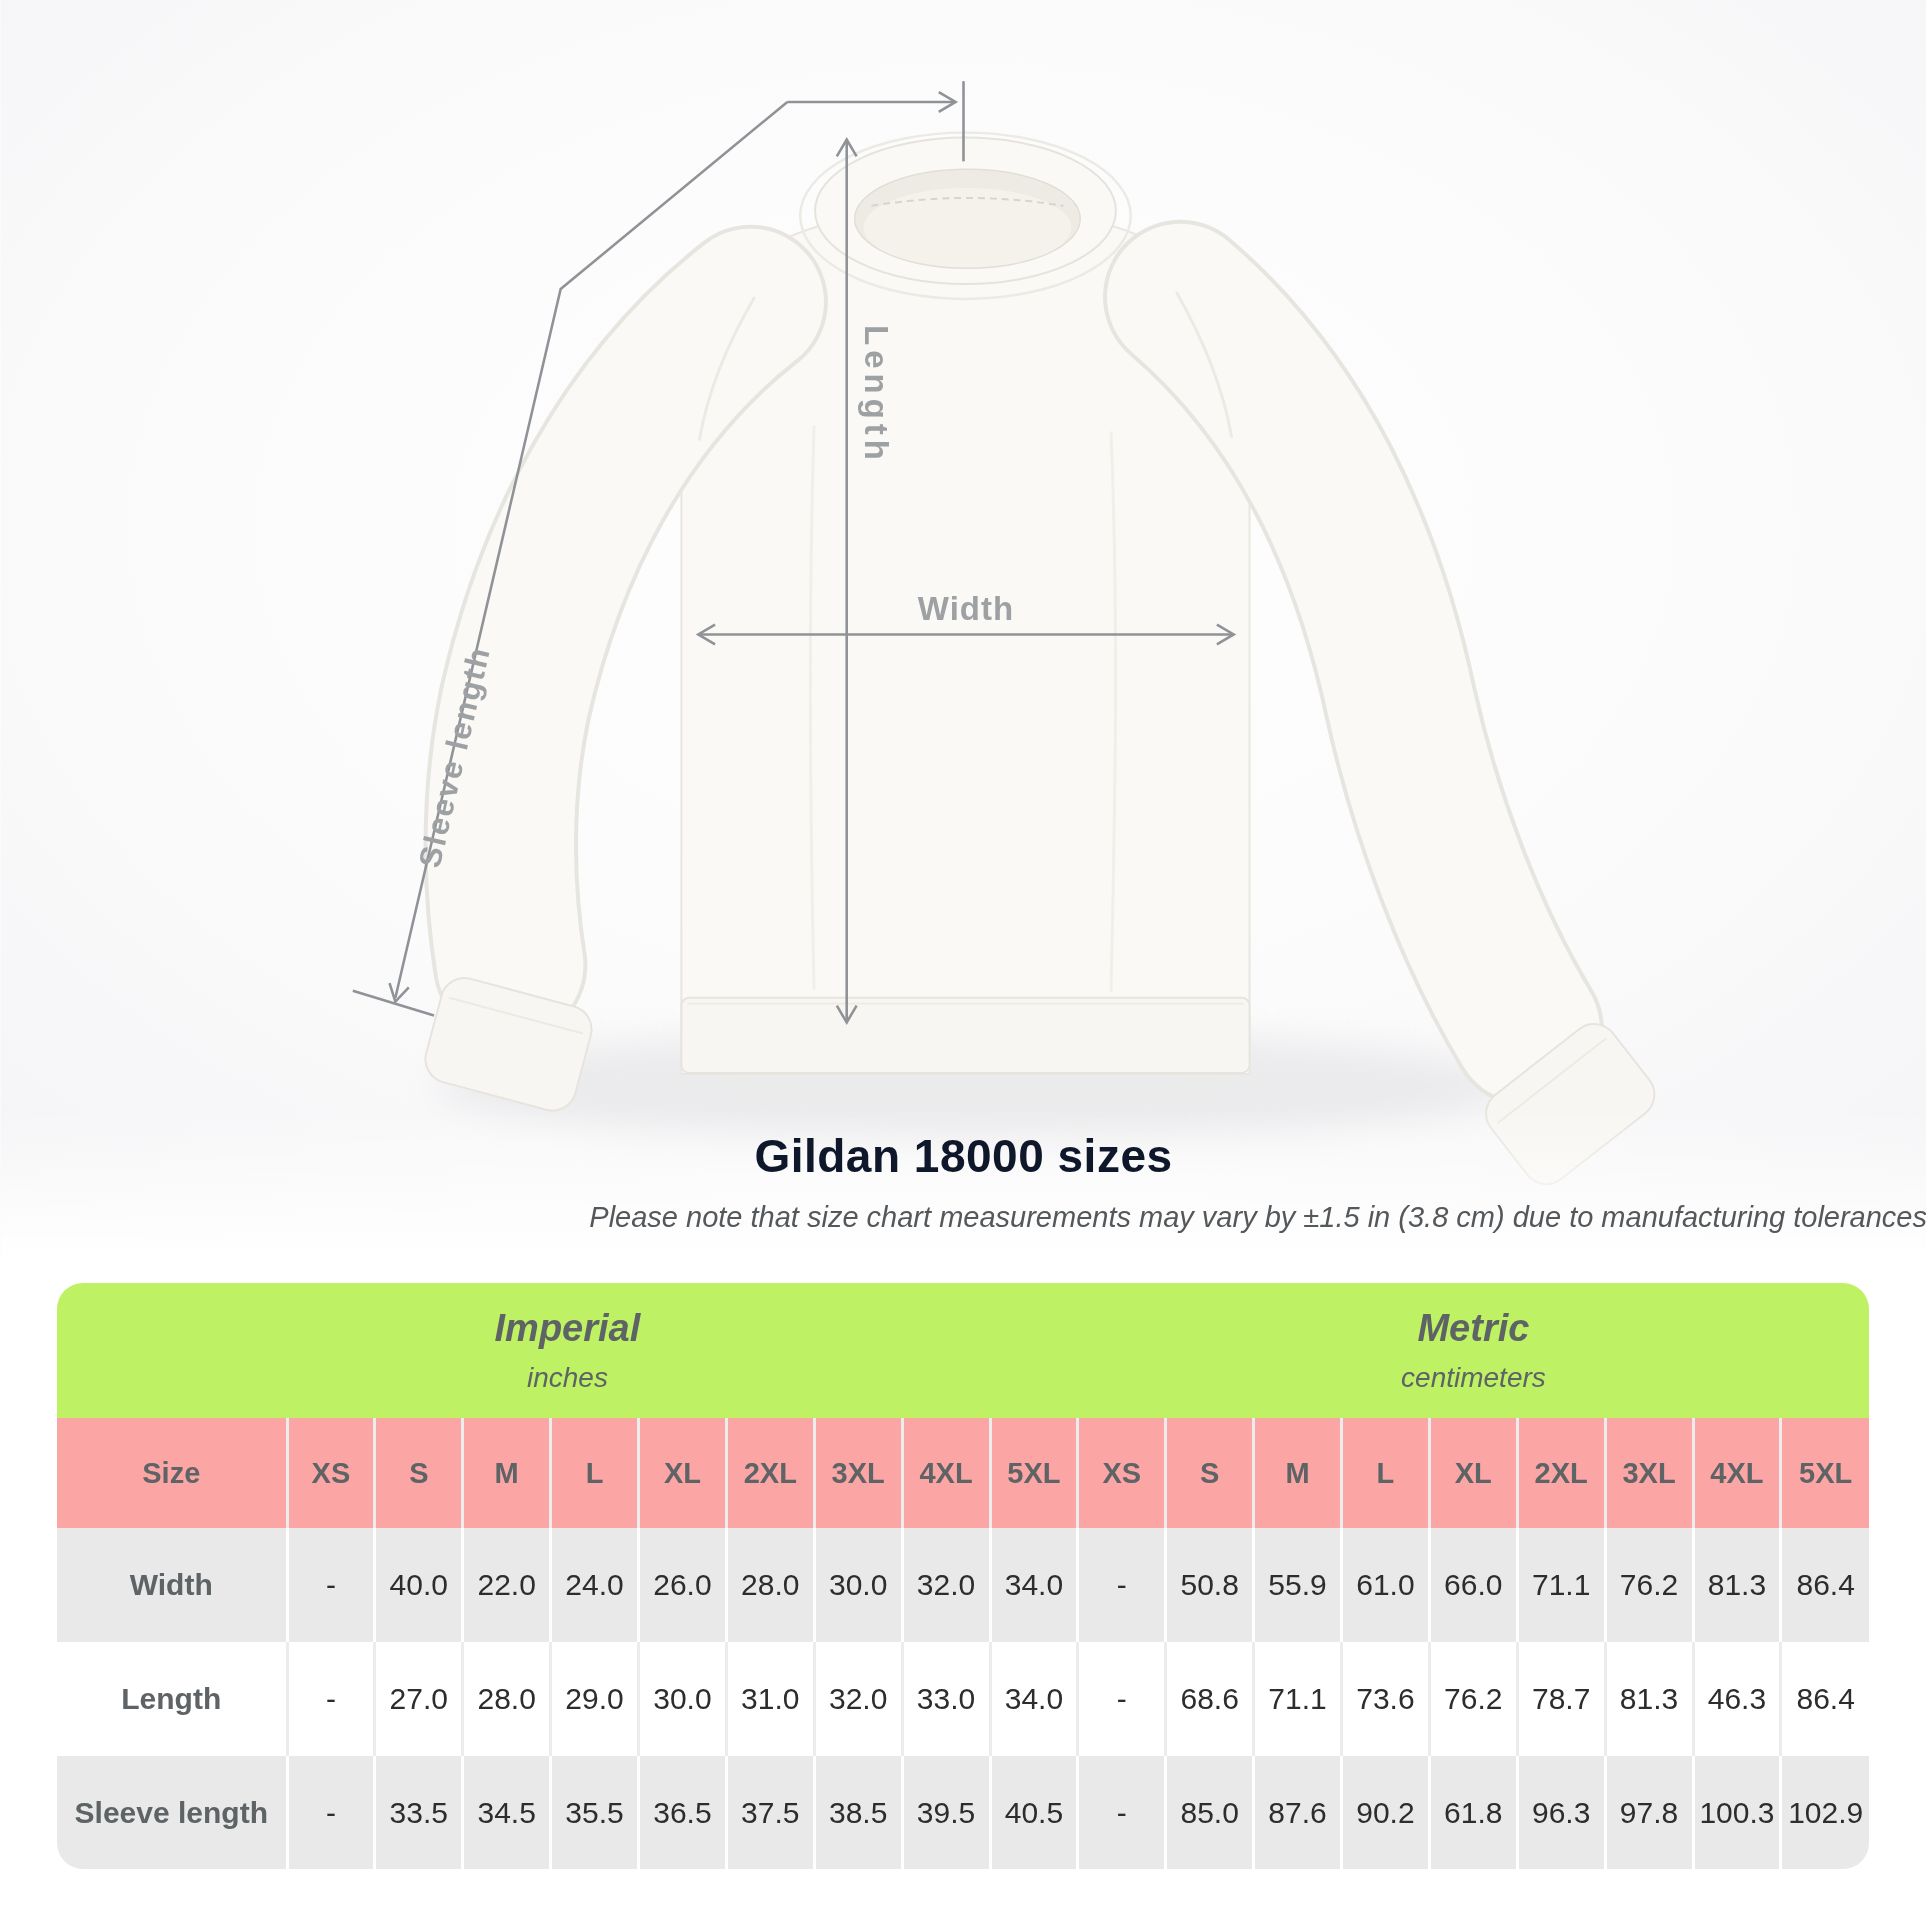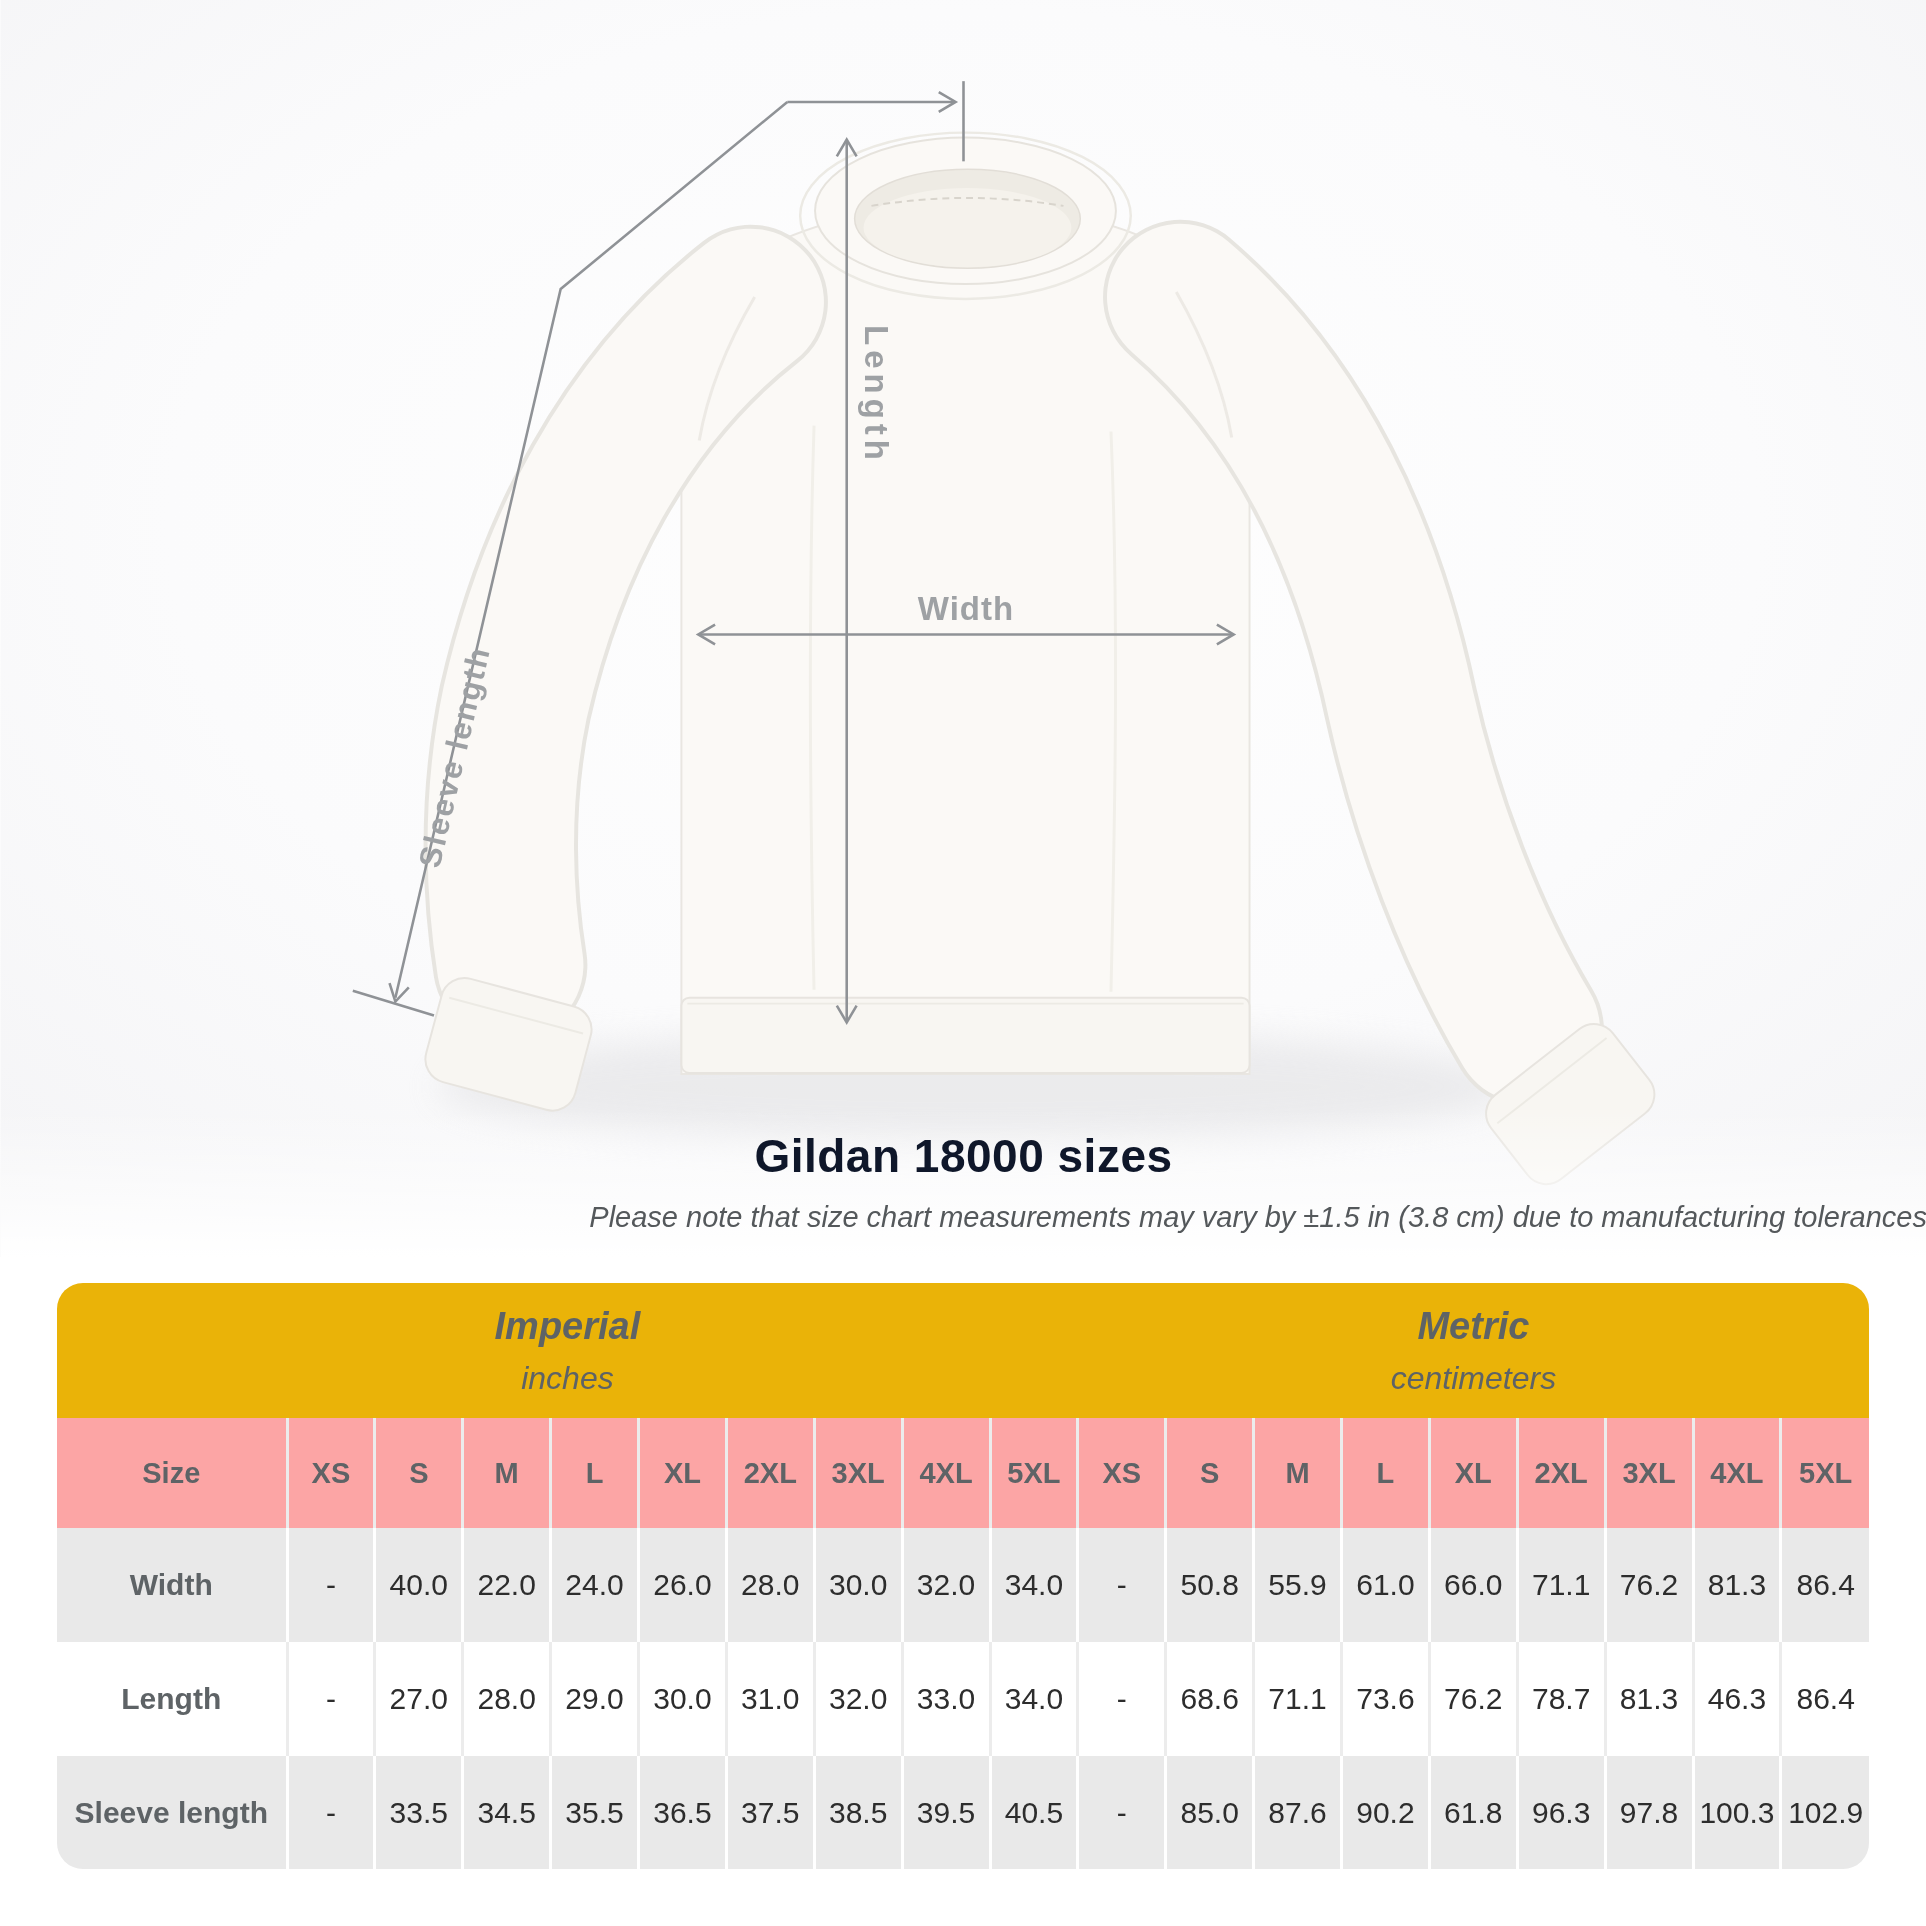--- a/index.html
+++ b/index.html
@@ -45,7 +45,7 @@
   tr.banner-row { height:135px; }
   tr.header-row { height:110px; }
   tr.data-row   { height:114px; }
-  .banner-row td { background:#eab308; }
+  .banner-row td { background:#bef264; }
   .banner-title { font-size:38px; font-weight:bold; font-style:italic; color:#5e6366; }
   .banner-sub   { font-size:32px; font-style:italic; color:#5e6366; margin-top:12px; }
   .header-row td { background:#fca5a5; border-left:3px solid #ececec; }

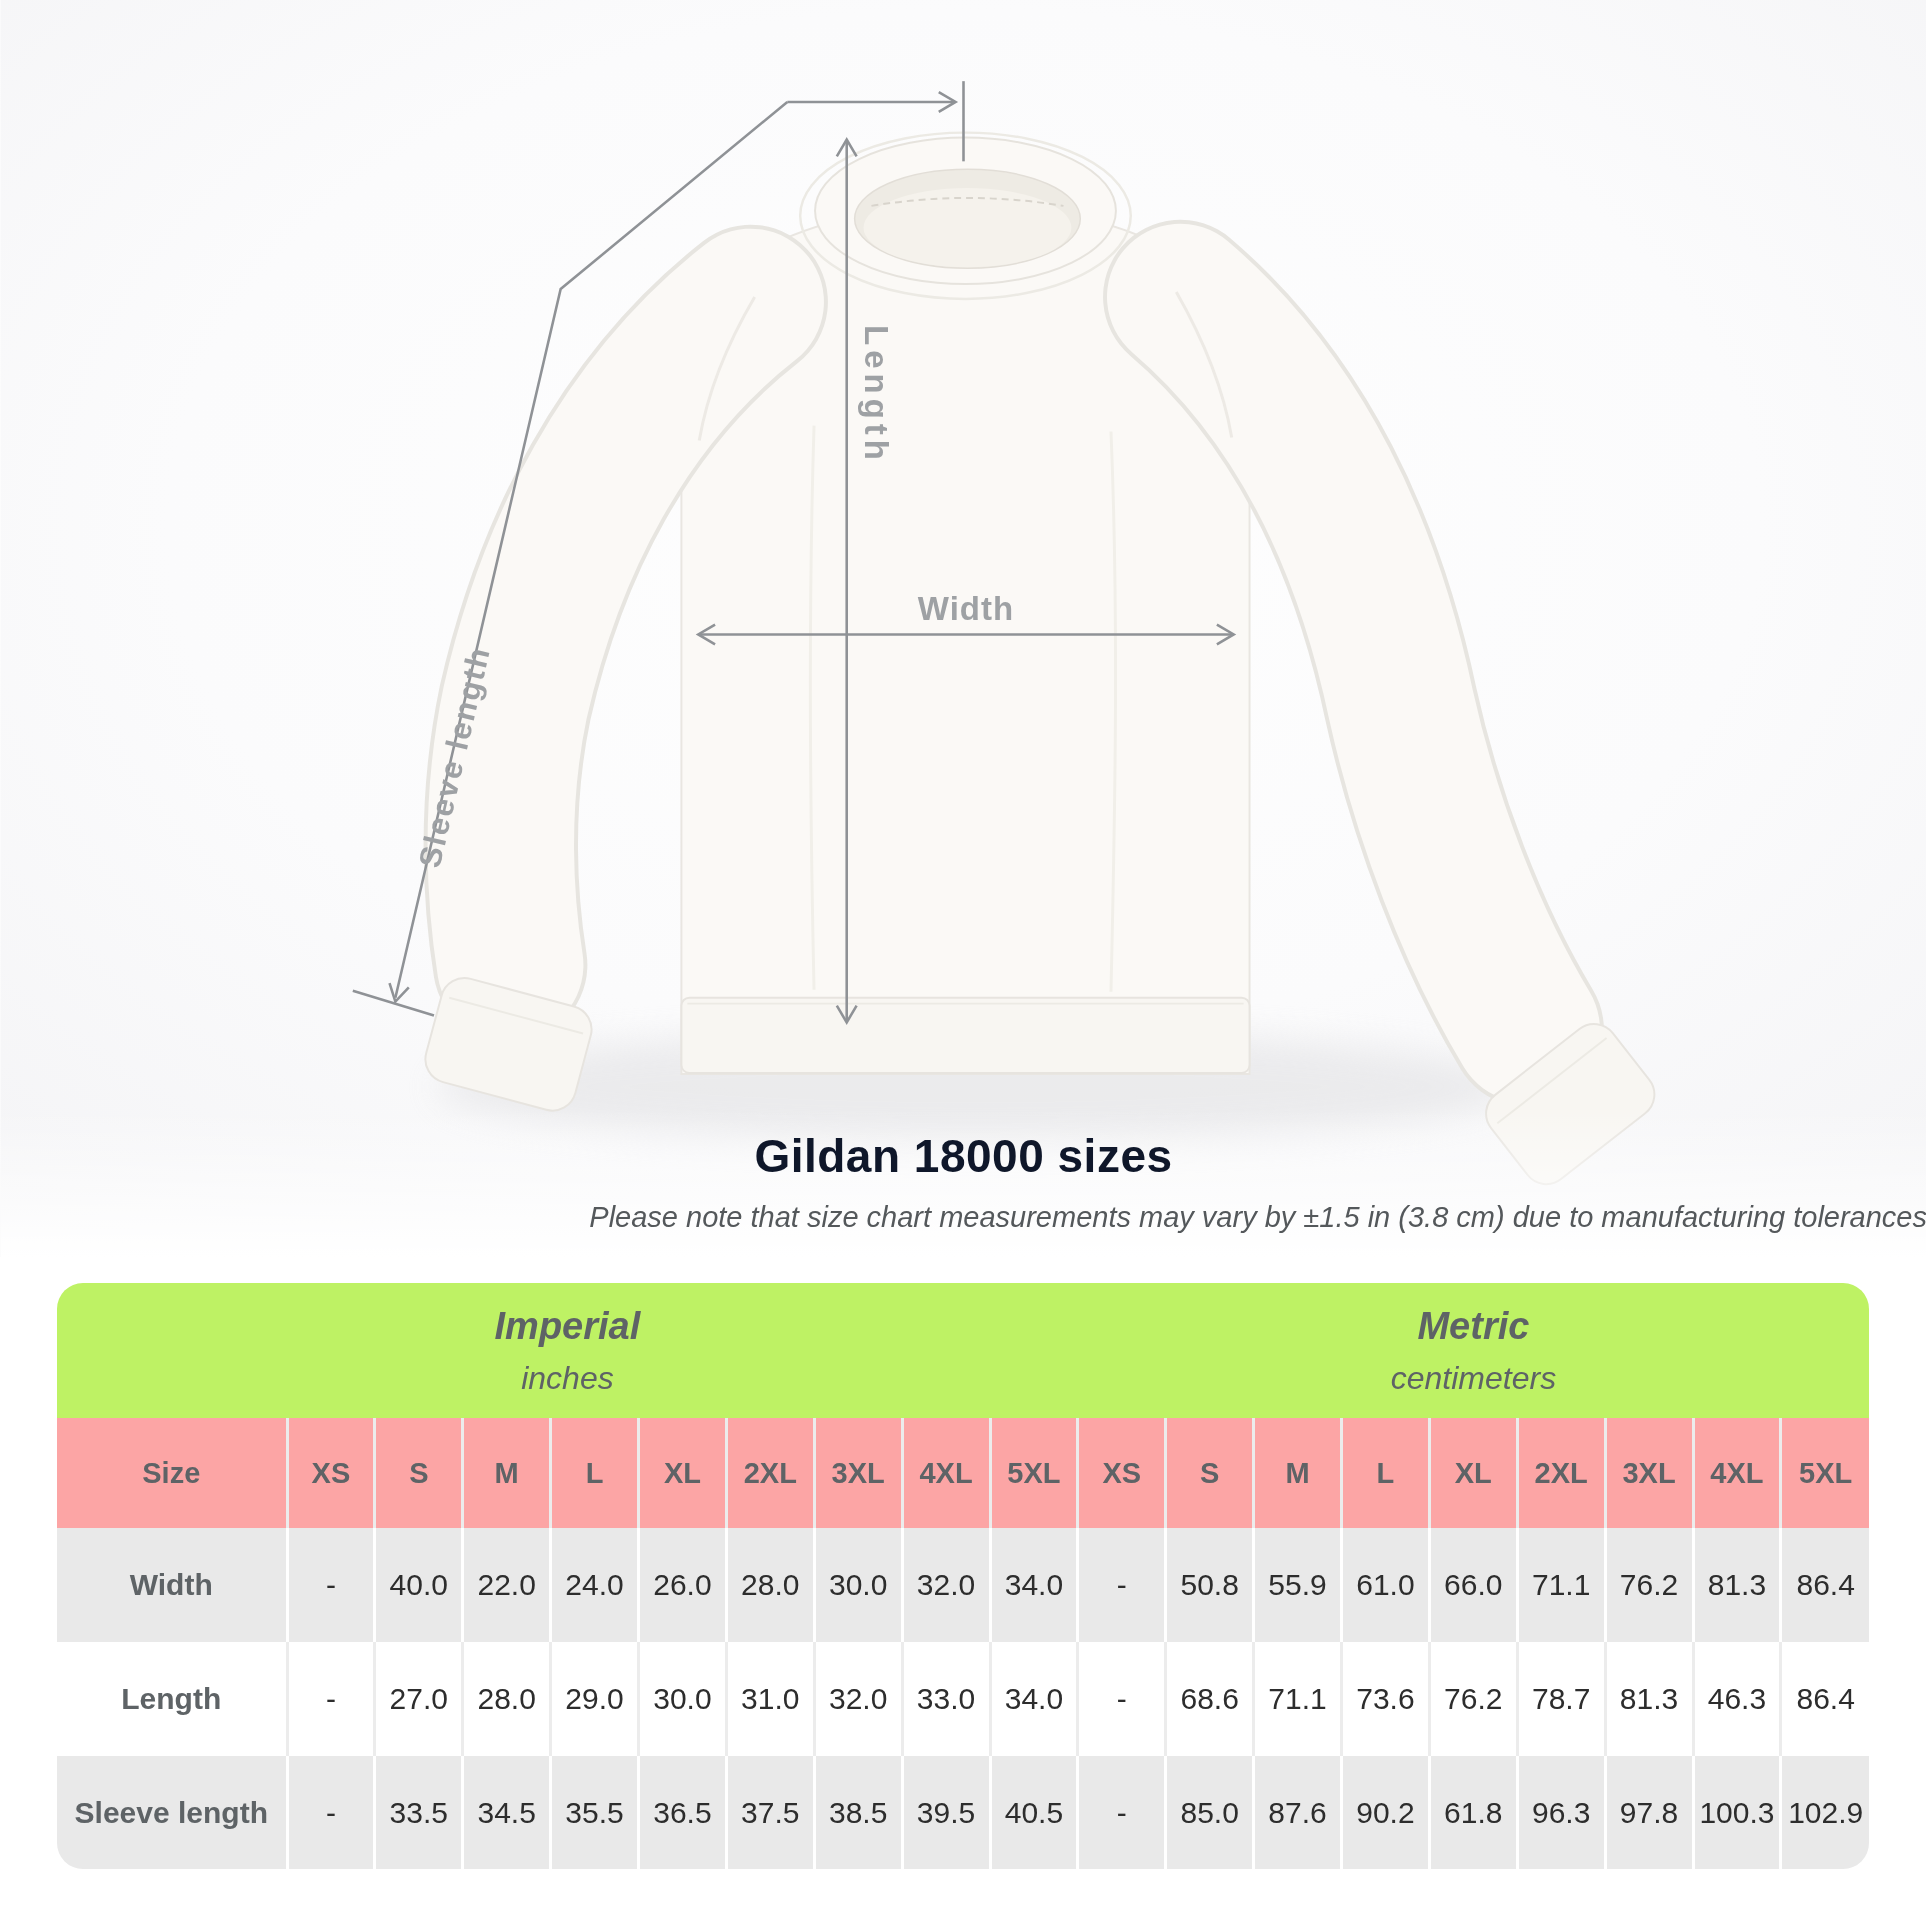--- a/index.html
+++ b/index.html
@@ -47,7 +47,7 @@
   tr.data-row   { height:114px; }
   .banner-row td { background:#bef264; }
   .banner-title { font-size:38px; font-weight:bold; font-style:italic; color:#5e6366; }
-  .banner-sub   { font-size:32px; font-style:italic; color:#5e6366; margin-top:12px; }
+  .banner-sub   { font-size:28px; font-style:italic; color:#5e6366; margin-top:12px; }
   .header-row td { background:#fca5a5; border-left:3px solid #ececec; }
   .header-row td:first-child { border-left:none; }
   .size-head, .col-head { font-size:29px; font-weight:bold; color:#5e6366; }

